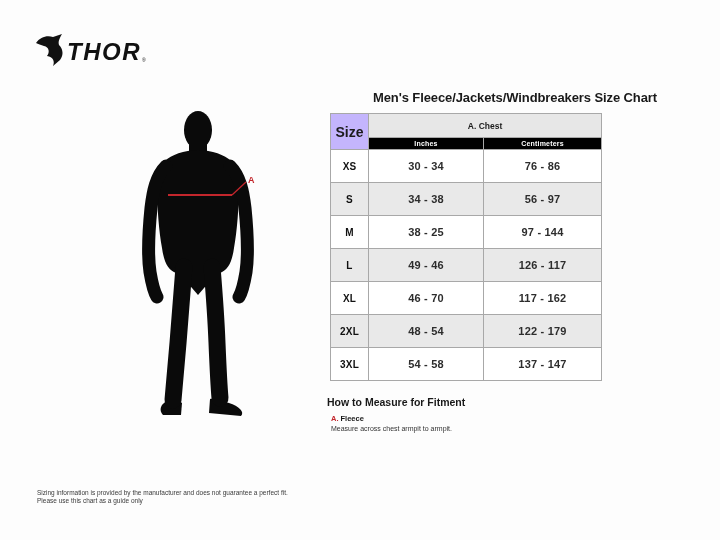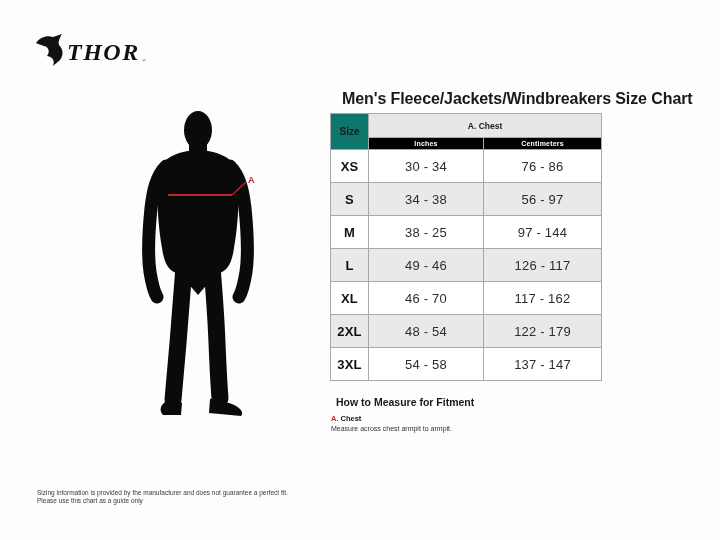--- a/index.html
+++ b/index.html
@@ -13,7 +13,7 @@
   }
 
   
-  .brand-logo { position:absolute; left:34px; top:33px;font-family:Liberation Serif, serif; }
+  .brand-logo { position:absolute; left:34px; top:33px; }
 
   
   .figure-wrap { position:absolute; left:120px; top:95px; width:190px; height:330px; }

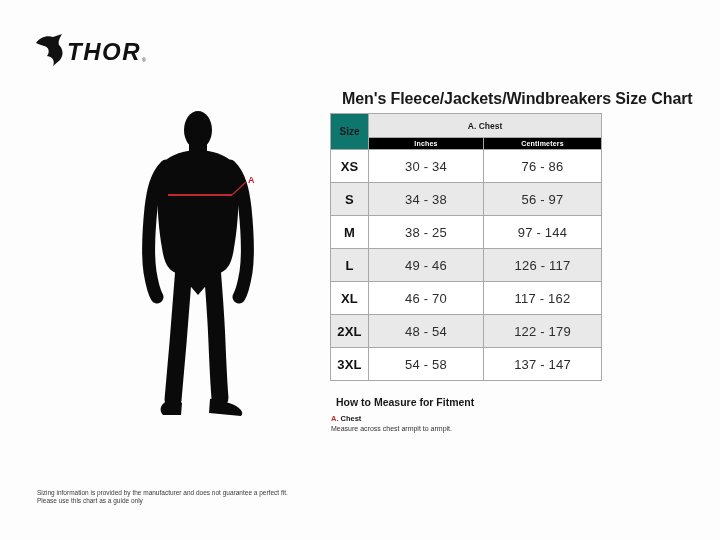--- a/index.html
+++ b/index.html
@@ -20,8 +20,8 @@
 
   
   .chart-title {
-    position:absolute; left:317px; top:90px;
-    font-size:16px; font-weight:bold; letter-spacing:-0.1px;
+    position:absolute; left:348px; top:90px;
+    font-size:13px; font-weight:bold; letter-spacing:-0.1px;
     color:#191919; white-space:nowrap;padding-left:25px;
   }
 

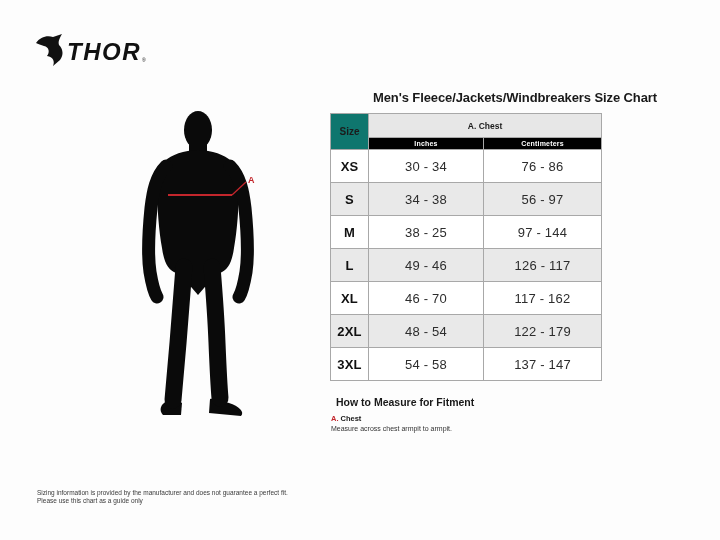--- a/index.html
+++ b/index.html
@@ -35,7 +35,7 @@
     border:1px solid #a8a8a8; text-align:center; padding:0; vertical-align:middle;
   }
   .col-size { width:38px; } .col-in { width:115px; } .col-cm { width:118px; }
-  .th-size  { background:#0f766e; font-size:10px; font-weight:bold; color:#1b1b1b; }
+  .th-size  { background:#c4b5fd; font-size:14px; font-weight:bold; color:#1b1b1b; }
   .th-group { background:#e7e7e7; font-size:8.5px; font-weight:bold; color:#1b1b1b; height:23px; }
   .th-unit  { background:#000; color:#fff; font-size:7px; font-weight:bold; height:11px; line-height:11px; letter-spacing:0.2px; }
   .size-table tr.data td { height:32px; font-size:13px; font-weight:400; color:#2d2d2d; letter-spacing:0.2px; background:#fff; }

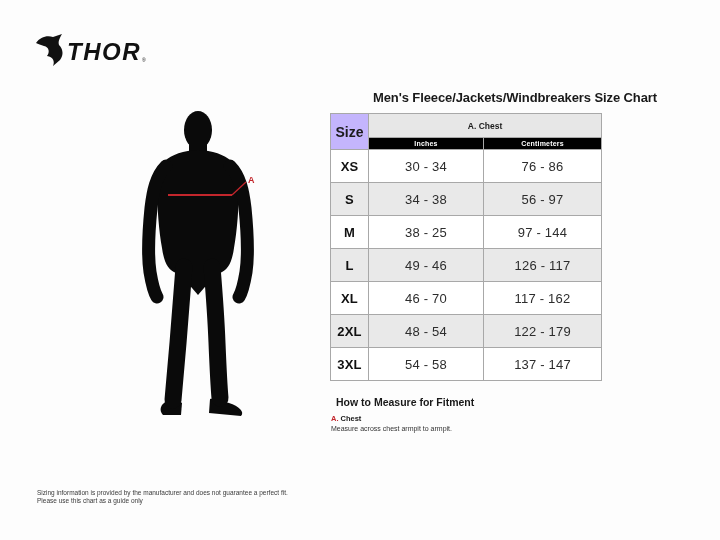--- a/index.html
+++ b/index.html
@@ -39,7 +39,7 @@
   .th-group { background:#e7e7e7; font-size:8.5px; font-weight:bold; color:#1b1b1b; height:23px; }
   .th-unit  { background:#000; color:#fff; font-size:7px; font-weight:bold; height:11px; line-height:11px; letter-spacing:0.2px; }
   .size-table tr.data td { height:32px; font-size:13px; font-weight:400; color:#2d2d2d; letter-spacing:0.2px; background:#fff; }
-  .size-table tr.data td.size-cell { font-weight:bold; font-size:13px; color:#111; }
+  .size-table tr.data td.size-cell { font-weight:bold; font-size:10px; color:#111; }
   .size-table tr.alt td { background:#e9e9e9; }
 
   

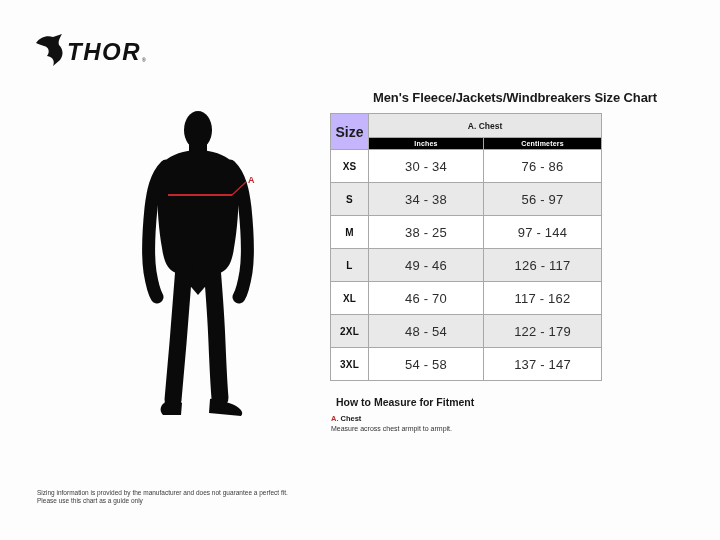--- a/index.html
+++ b/index.html
@@ -38,7 +38,7 @@
   .th-size  { background:#c4b5fd; font-size:14px; font-weight:bold; color:#1b1b1b; }
   .th-group { background:#e7e7e7; font-size:8.5px; font-weight:bold; color:#1b1b1b; height:23px; }
   .th-unit  { background:#000; color:#fff; font-size:7px; font-weight:bold; height:11px; line-height:11px; letter-spacing:0.2px; }
-  .size-table tr.data td { height:32px; font-size:13px; font-weight:400; color:#2d2d2d; letter-spacing:0.2px; background:#fff; }
+  .size-table tr.data td { height:32px; font-size:11px; font-weight:700; color:#2d2d2d; letter-spacing:0.2px; background:#fff; }
   .size-table tr.data td.size-cell { font-weight:bold; font-size:10px; color:#111; }
   .size-table tr.alt td { background:#e9e9e9; }
 

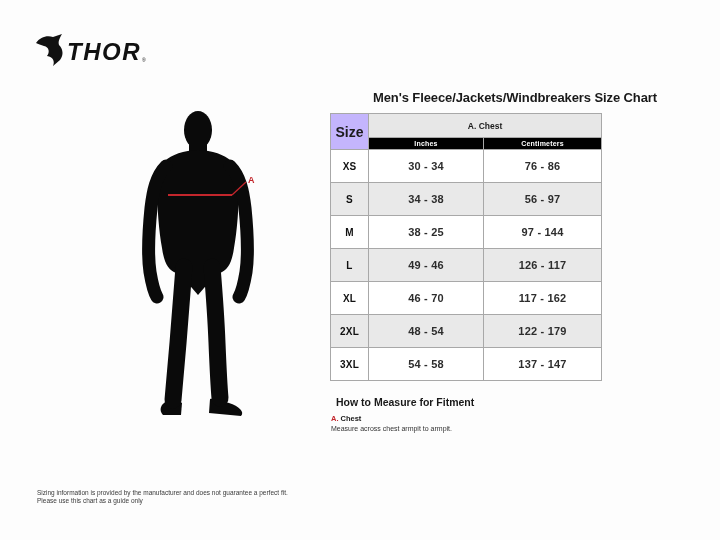--- a/index.html
+++ b/index.html
@@ -44,7 +44,7 @@
 
   
   .measure-heading {
-    position:absolute; left:336px; top:396px;
+    position:absolute; left:327px; top:396px;
     font-size:10.5px; font-weight:bold; color:#191919; white-space:nowrap;
   }
   .measure-item-label {

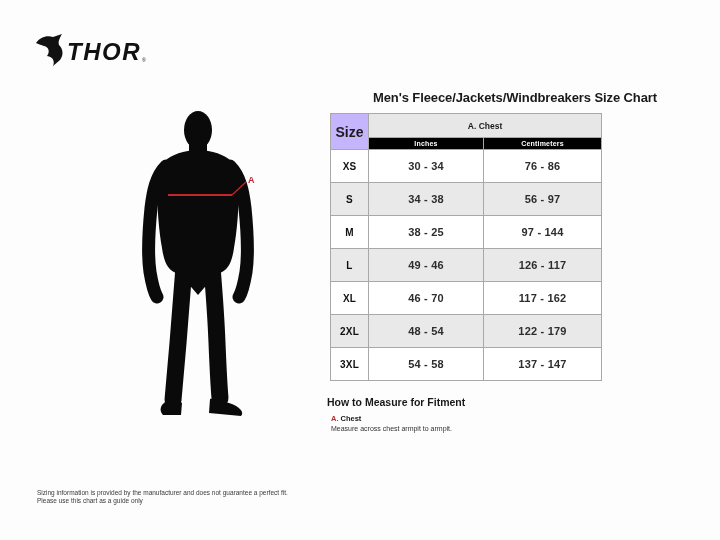--- a/index.html
+++ b/index.html
@@ -155,7 +155,7 @@
 
 <div class="measure-heading">How to Measure for Fitment</div>
 <div class="measure-item-label">
-  <span class="key">A.</span><span>Chest</span>
+  <span class="key">A.</span><span>Fleece</span>
 </div>
 <div class="measure-item-desc">Measure across chest armpit to armpit.</div>
 

